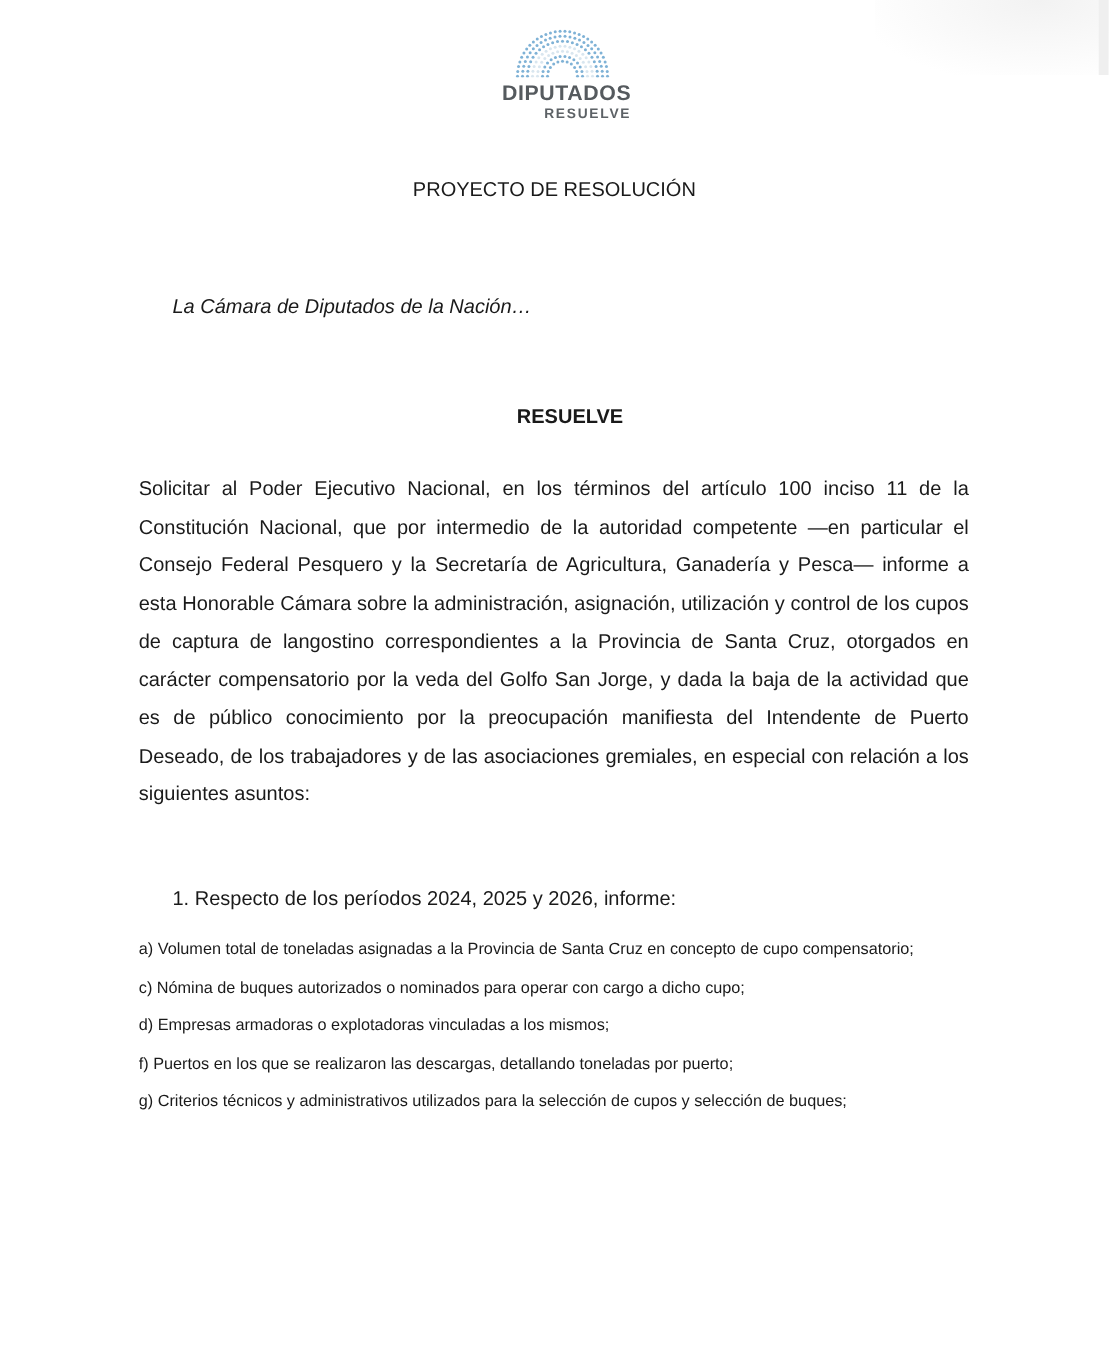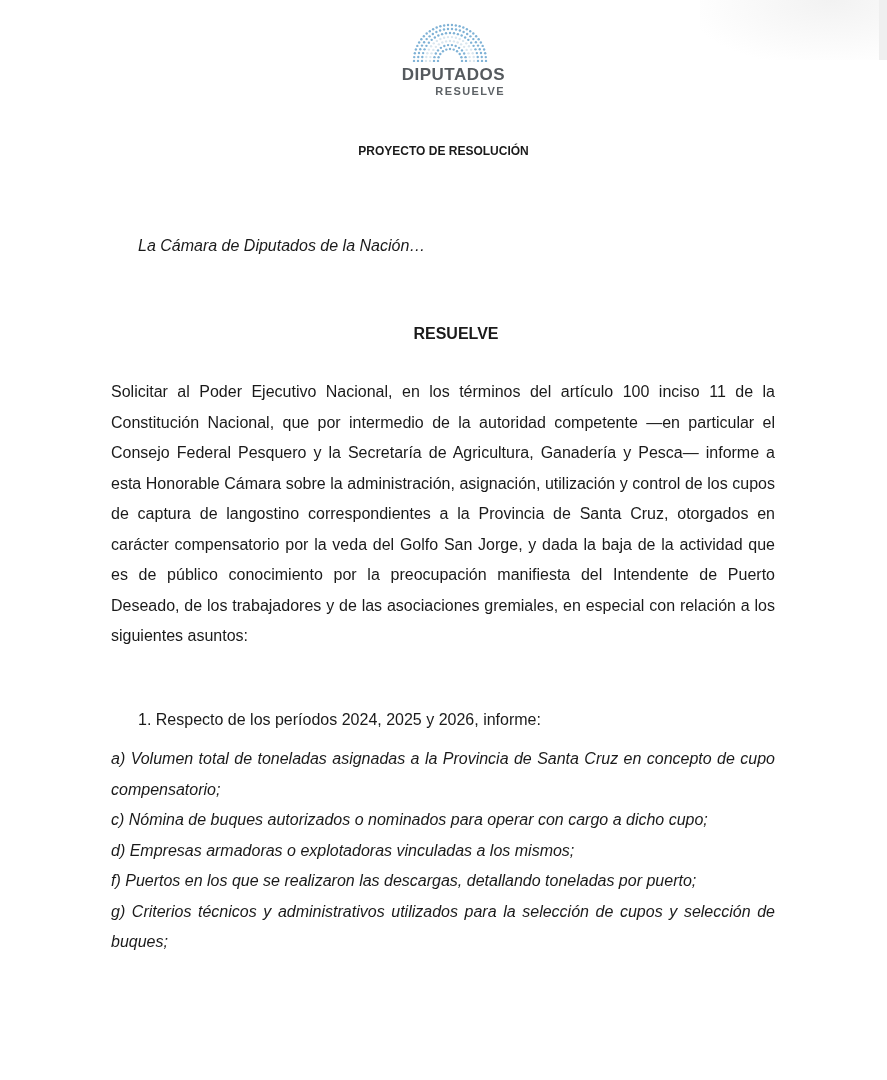--- a/index.html
+++ b/index.html
@@ -30,7 +30,7 @@
     }
     .title {
       position: absolute; left: 0; width: 887px; text-align: center;
-      font-weight: 700; font-size: 12px; top: 144px;
+      font-weight: 400; font-size: 16px; top: 144px;
     }
     .preamble {
       position: absolute; left: 138px; top: 237px; font-style: italic; font-size: 16px;

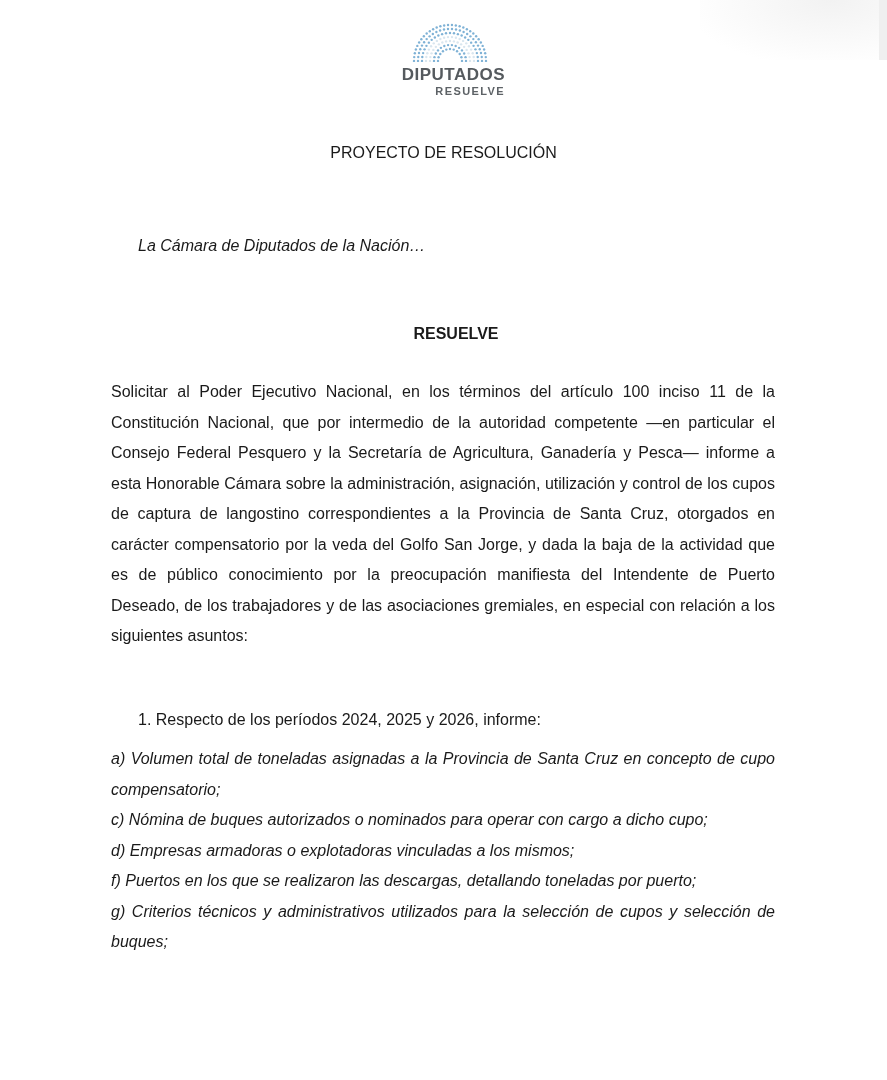--- a/index.html
+++ b/index.html
@@ -48,7 +48,7 @@
     }
     .items {
       position: absolute; left: 111px; width: 664px; top: 744px;
-      font-size: 16px; line-height: 30.5px; text-align: justify; font-style: italic;
+      font-size: 13px; line-height: 30.5px; text-align: justify;
     }
     .items p { margin: 0; }
   </style>

